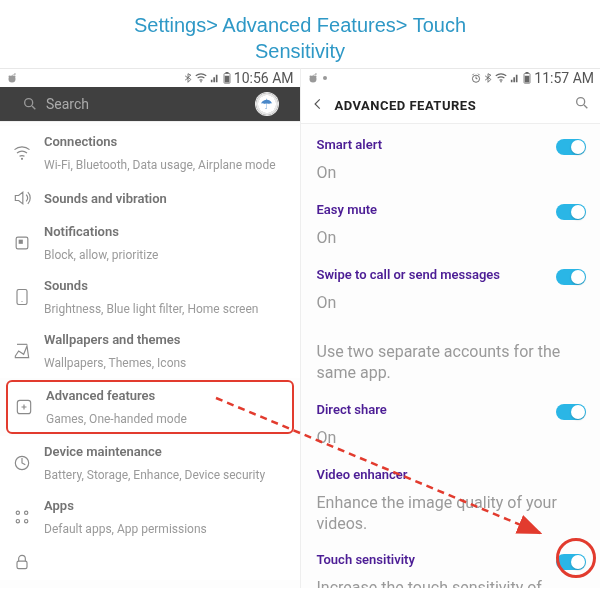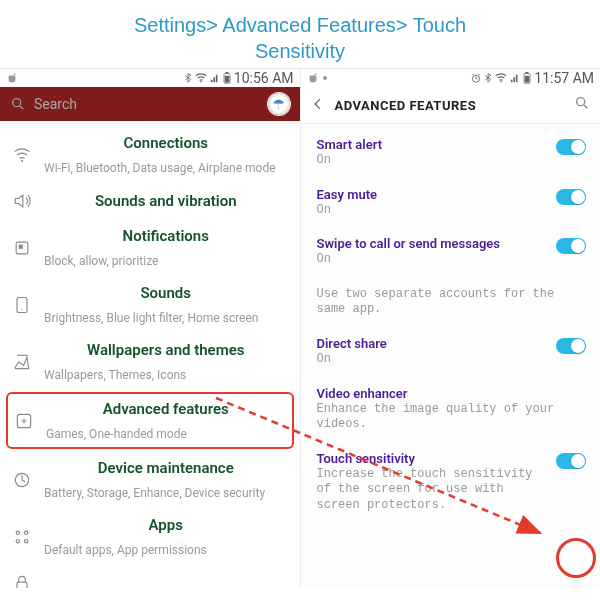--- a/index.html
+++ b/index.html
@@ -62,9 +62,9 @@
   .searchbar {
     display: flex;
     align-items: center;
-    padding: 6px 10px;
+    padding: 6px 22px;
     border-bottom: 1px solid #eee;
-    background: #7f1d1d;
+    background: #404040;
     gap: 8px;
   }
   .searchbar .mag {

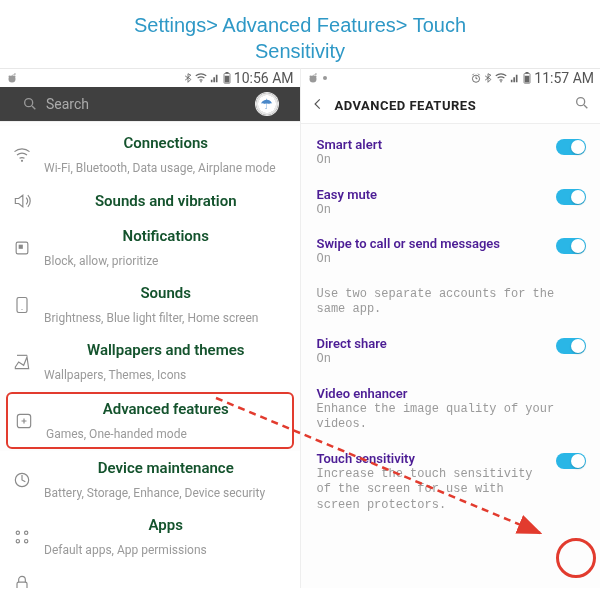--- a/index.html
+++ b/index.html
@@ -124,10 +124,9 @@
   }
   .setting-row .texts { flex: 1; min-width: 0; }
   .setting-row .label {
-    font-size: 15px;
+    font-size: 13px;
     font-weight: 600;
-    color: #14532d;
-    text-align: center;
+    color: #737373;
   }
   .setting-row .sub {
     font-size: 12px;

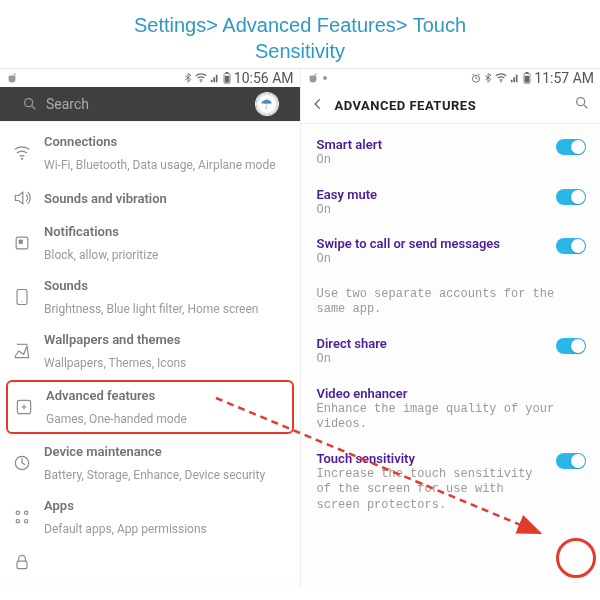--- a/index.html
+++ b/index.html
@@ -158,11 +158,10 @@
     color: #4c1d95;
   }
   .feature-row .fsub {
-    font-size: 12px;
+    font-size: 16px;
     color: #9a9a9a;
-    margin-top: 1px;
+    margin-top: 11px;
     line-height: 1.3;
-    font-family: Liberation Mono, monospace;
   }
   .toggle {
     width: 30px; height: 16px;

